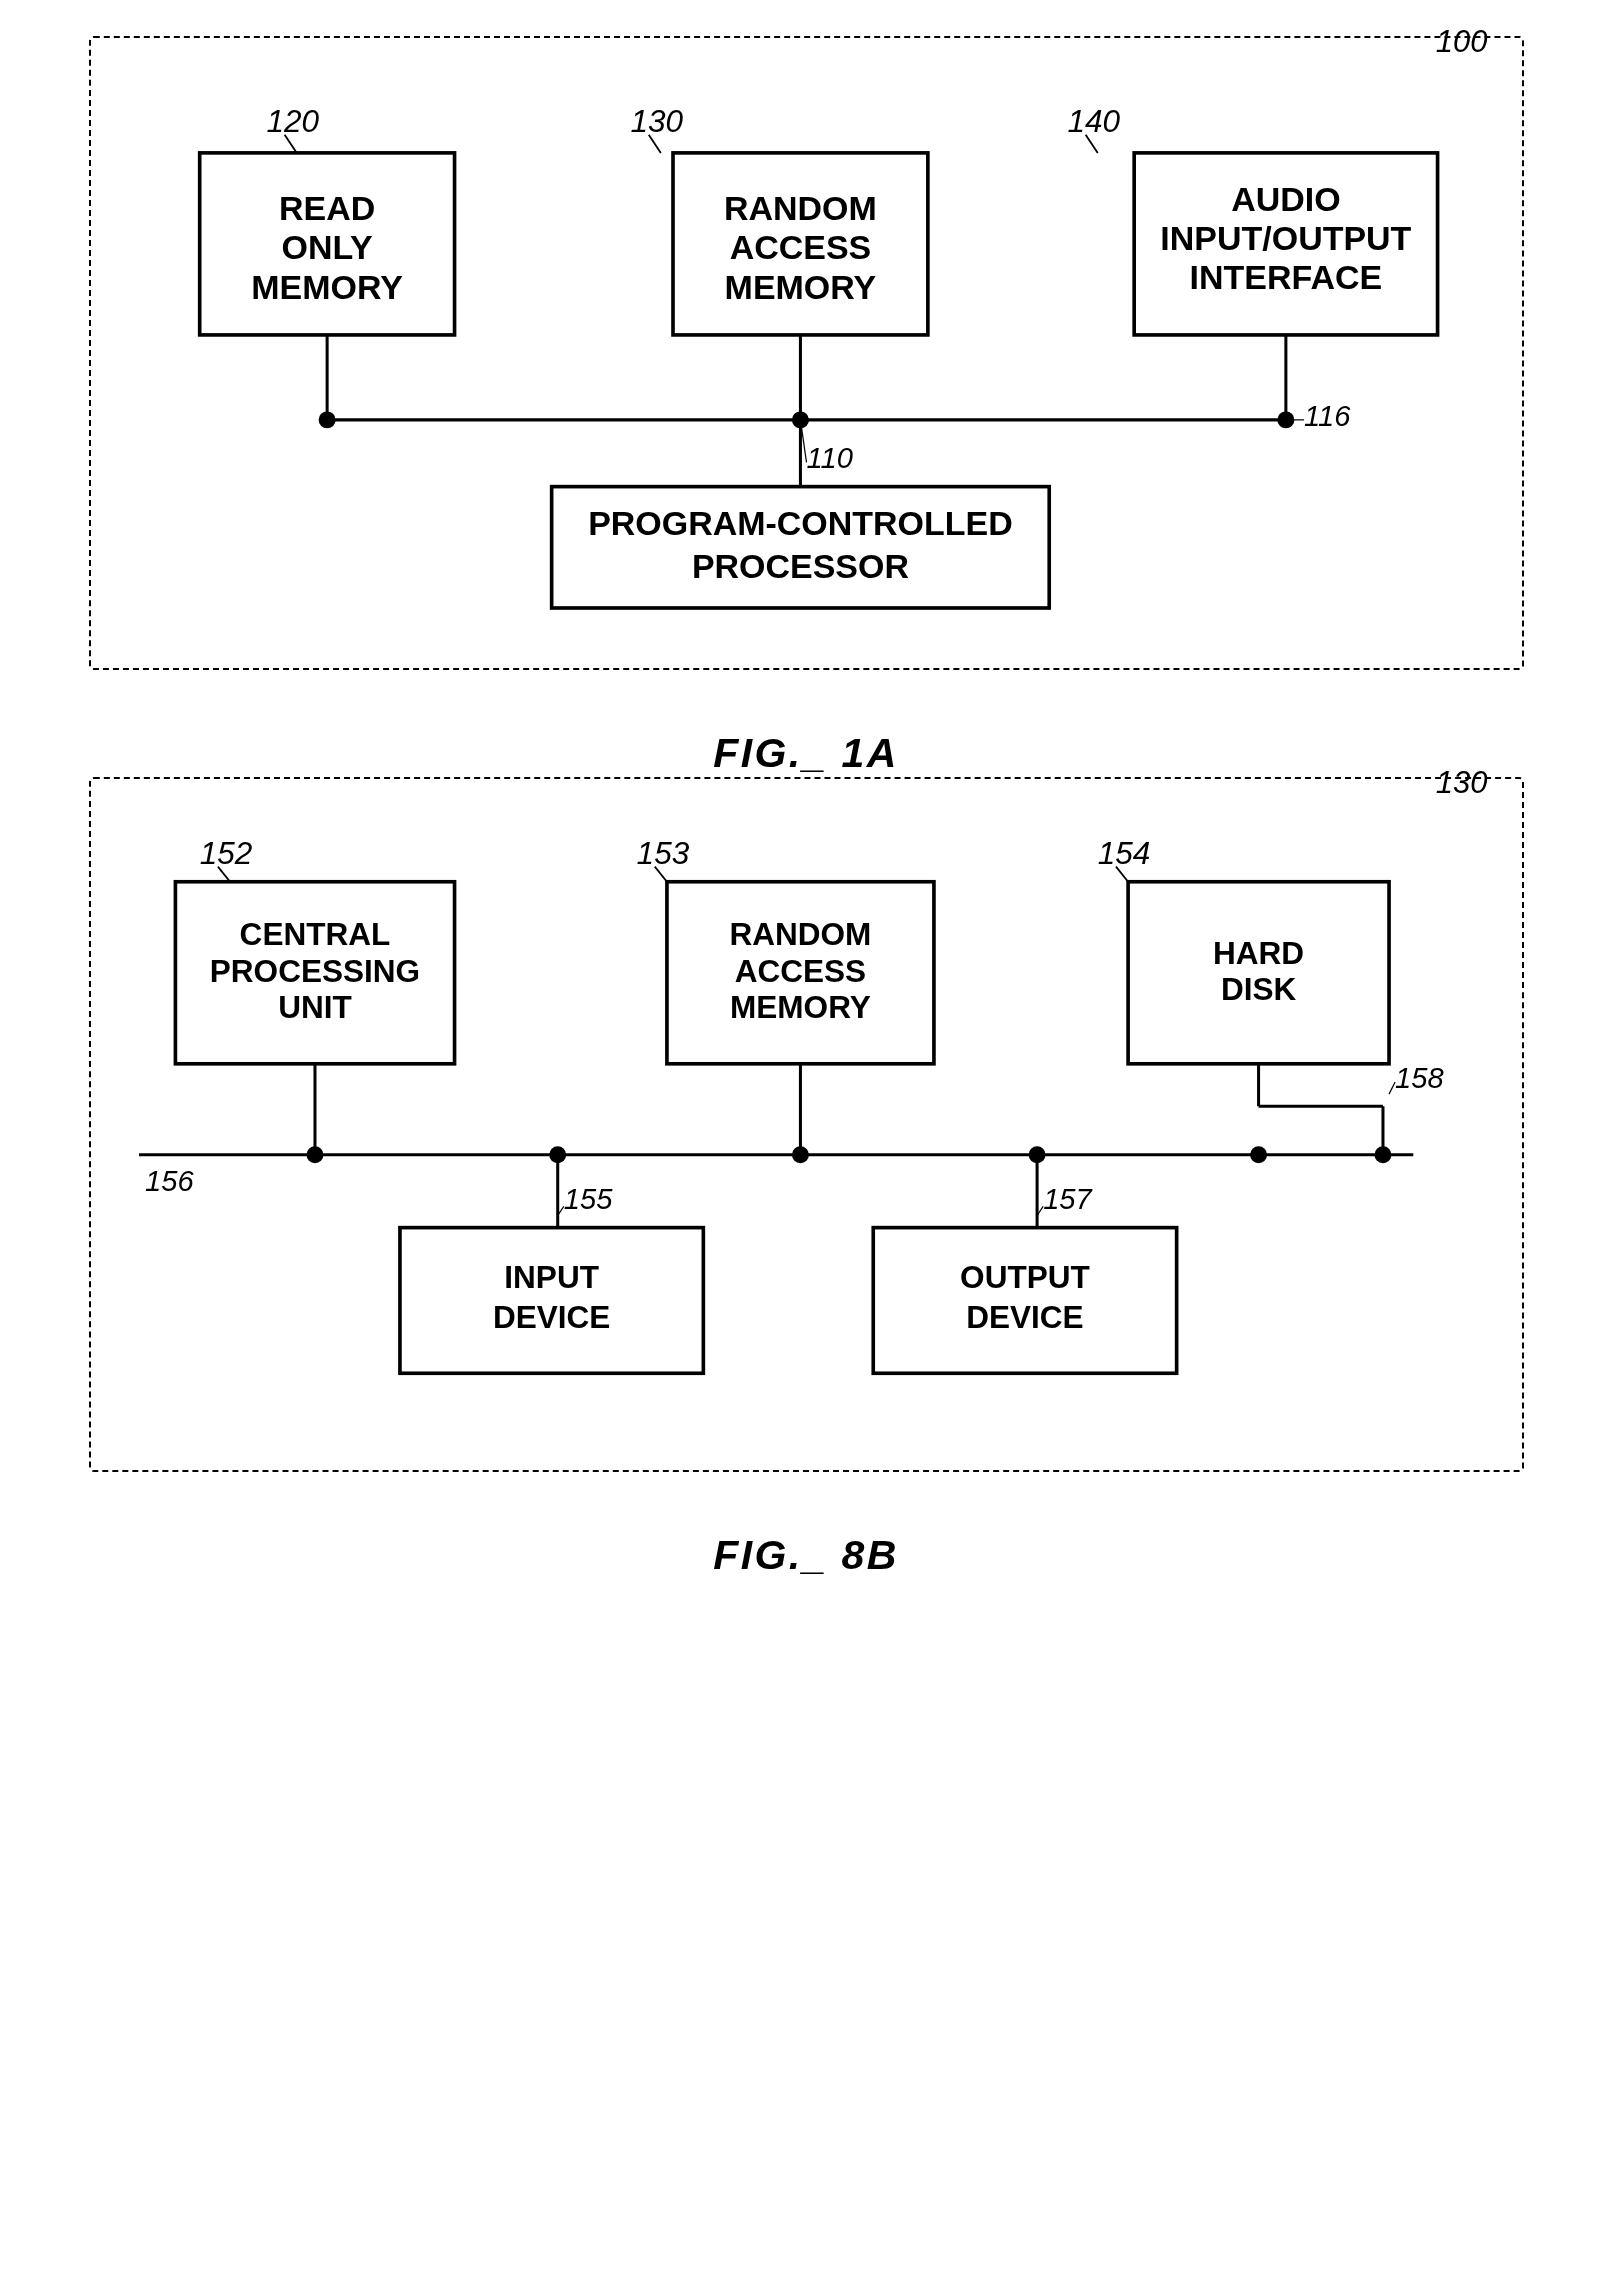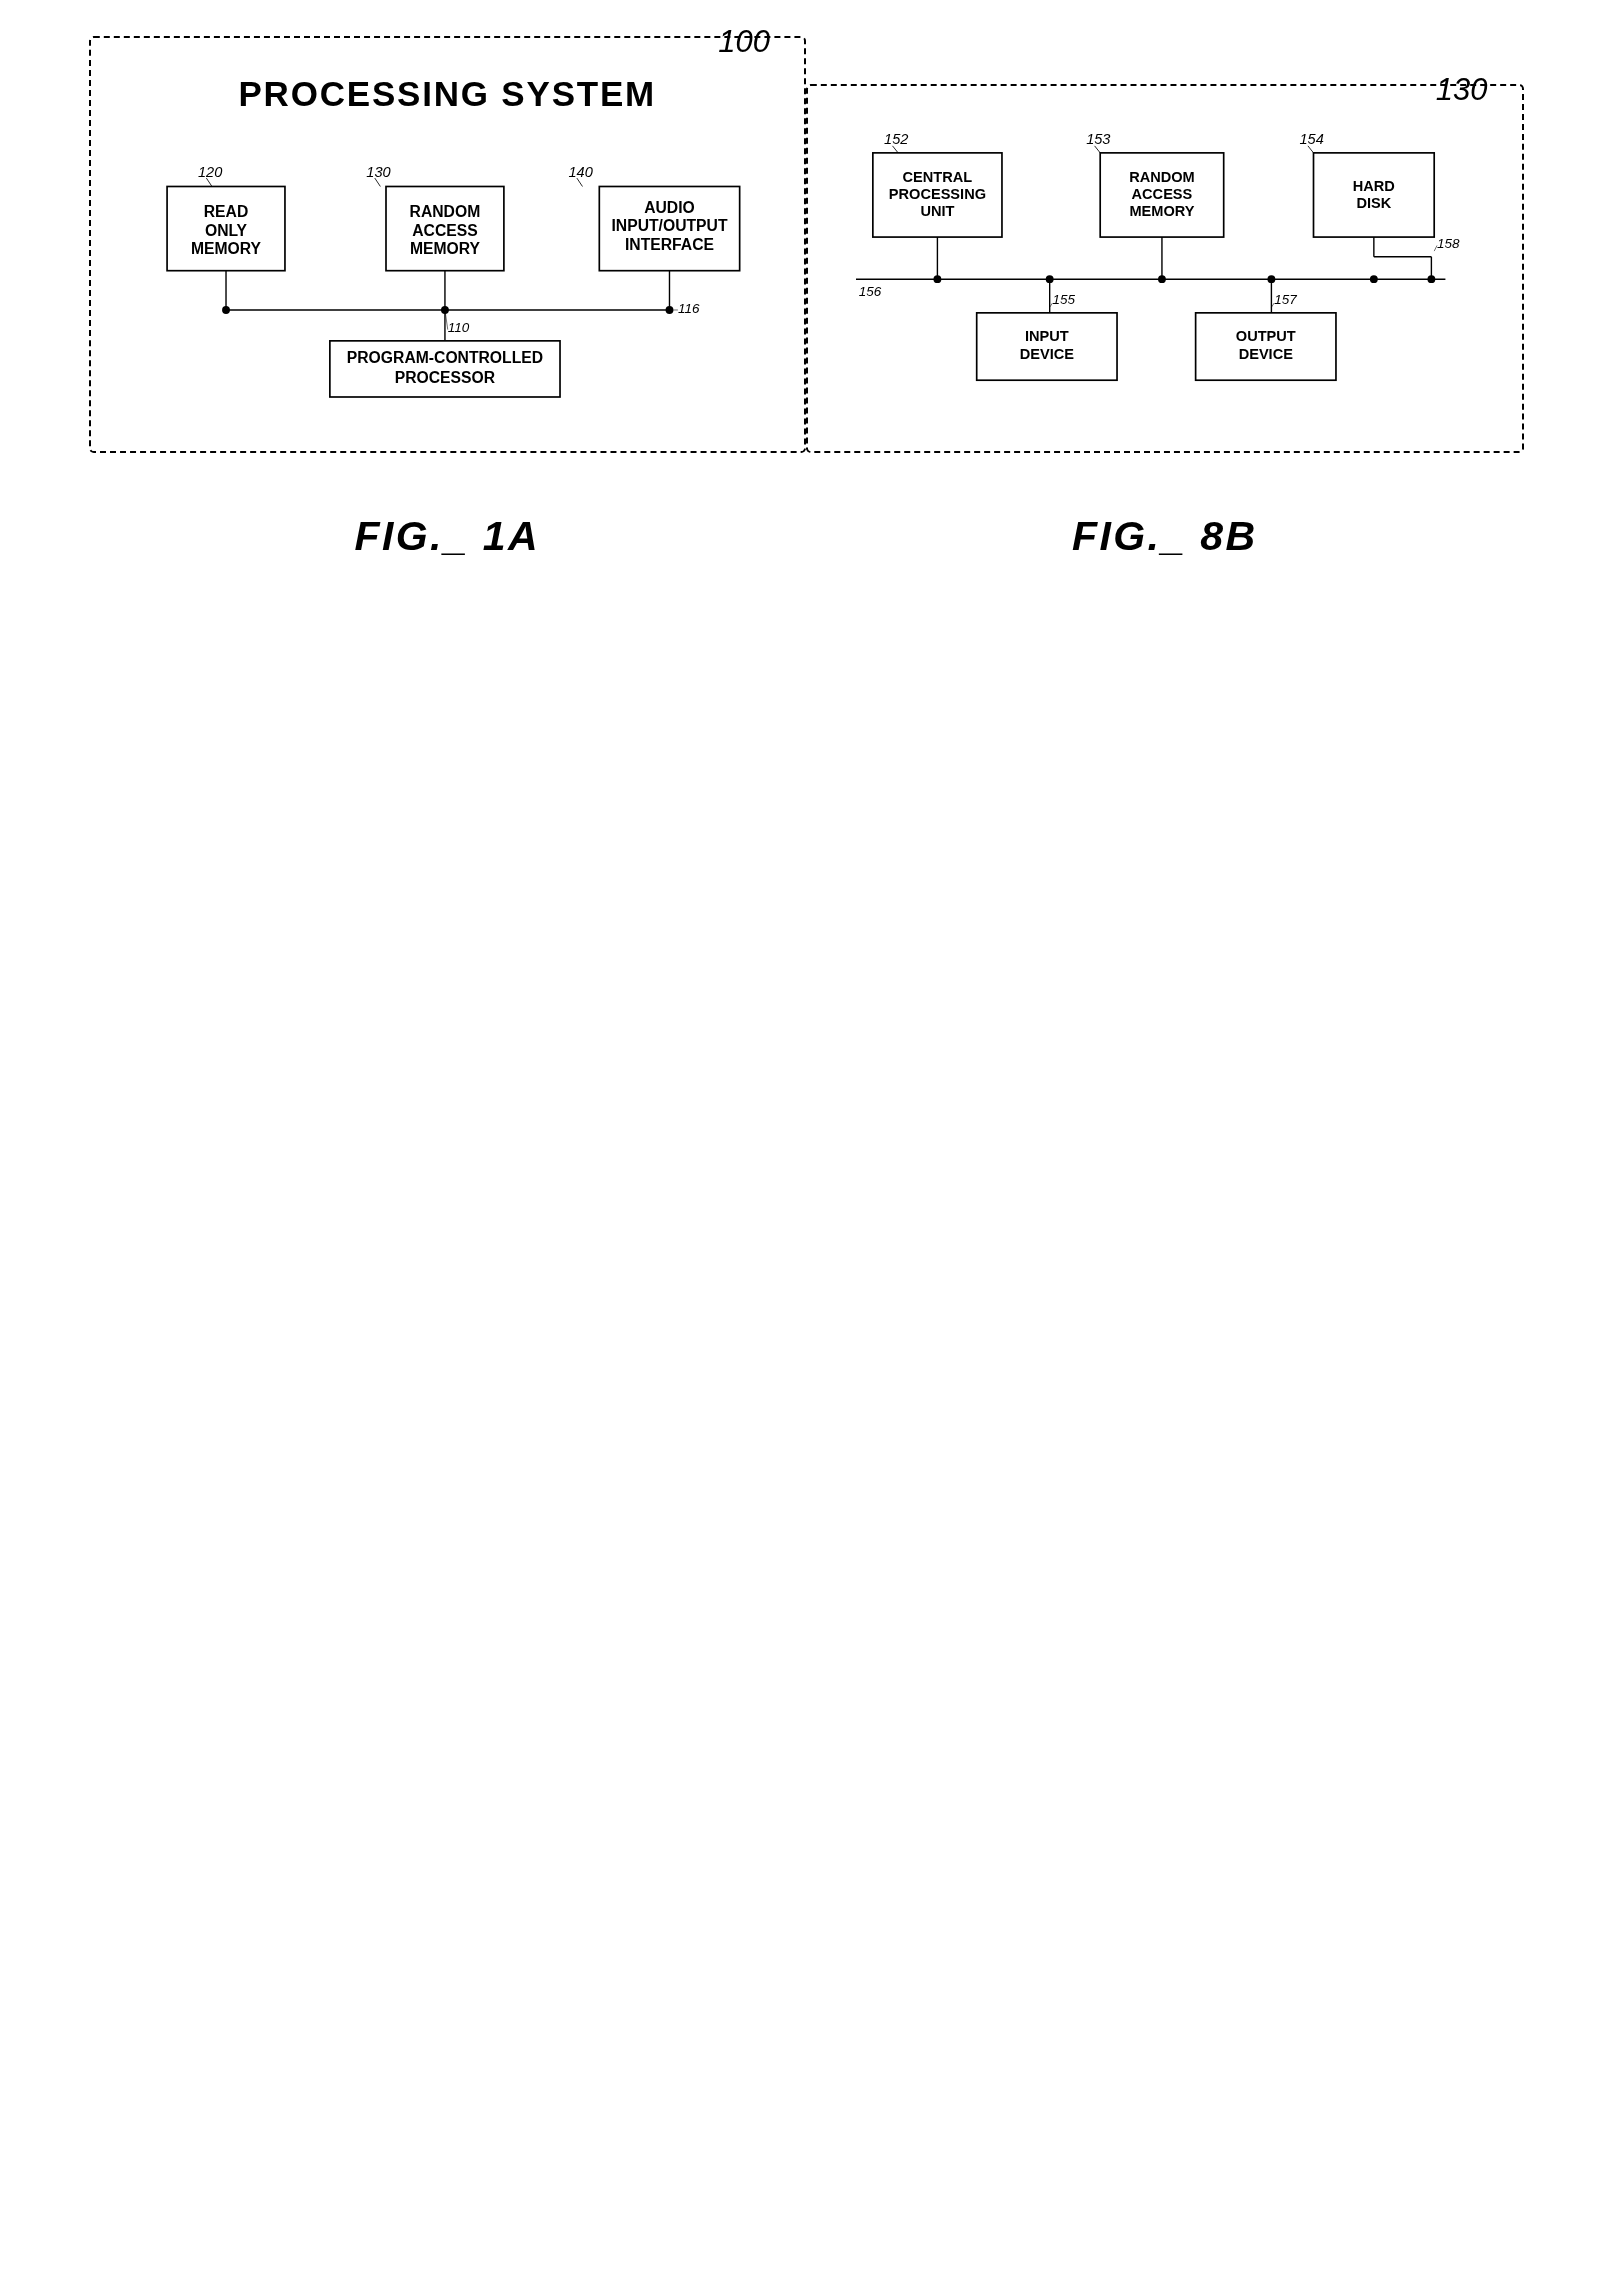--- a/index.html
+++ b/index.html
@@ -18,8 +18,8 @@
       width: 100%;
       max-width: 1435px;
       display: flex;
-      flex-direction: row;
-      align-items: flex-end;
+      flex-direction: column;
+      align-items: flex-start;
     }
 
     

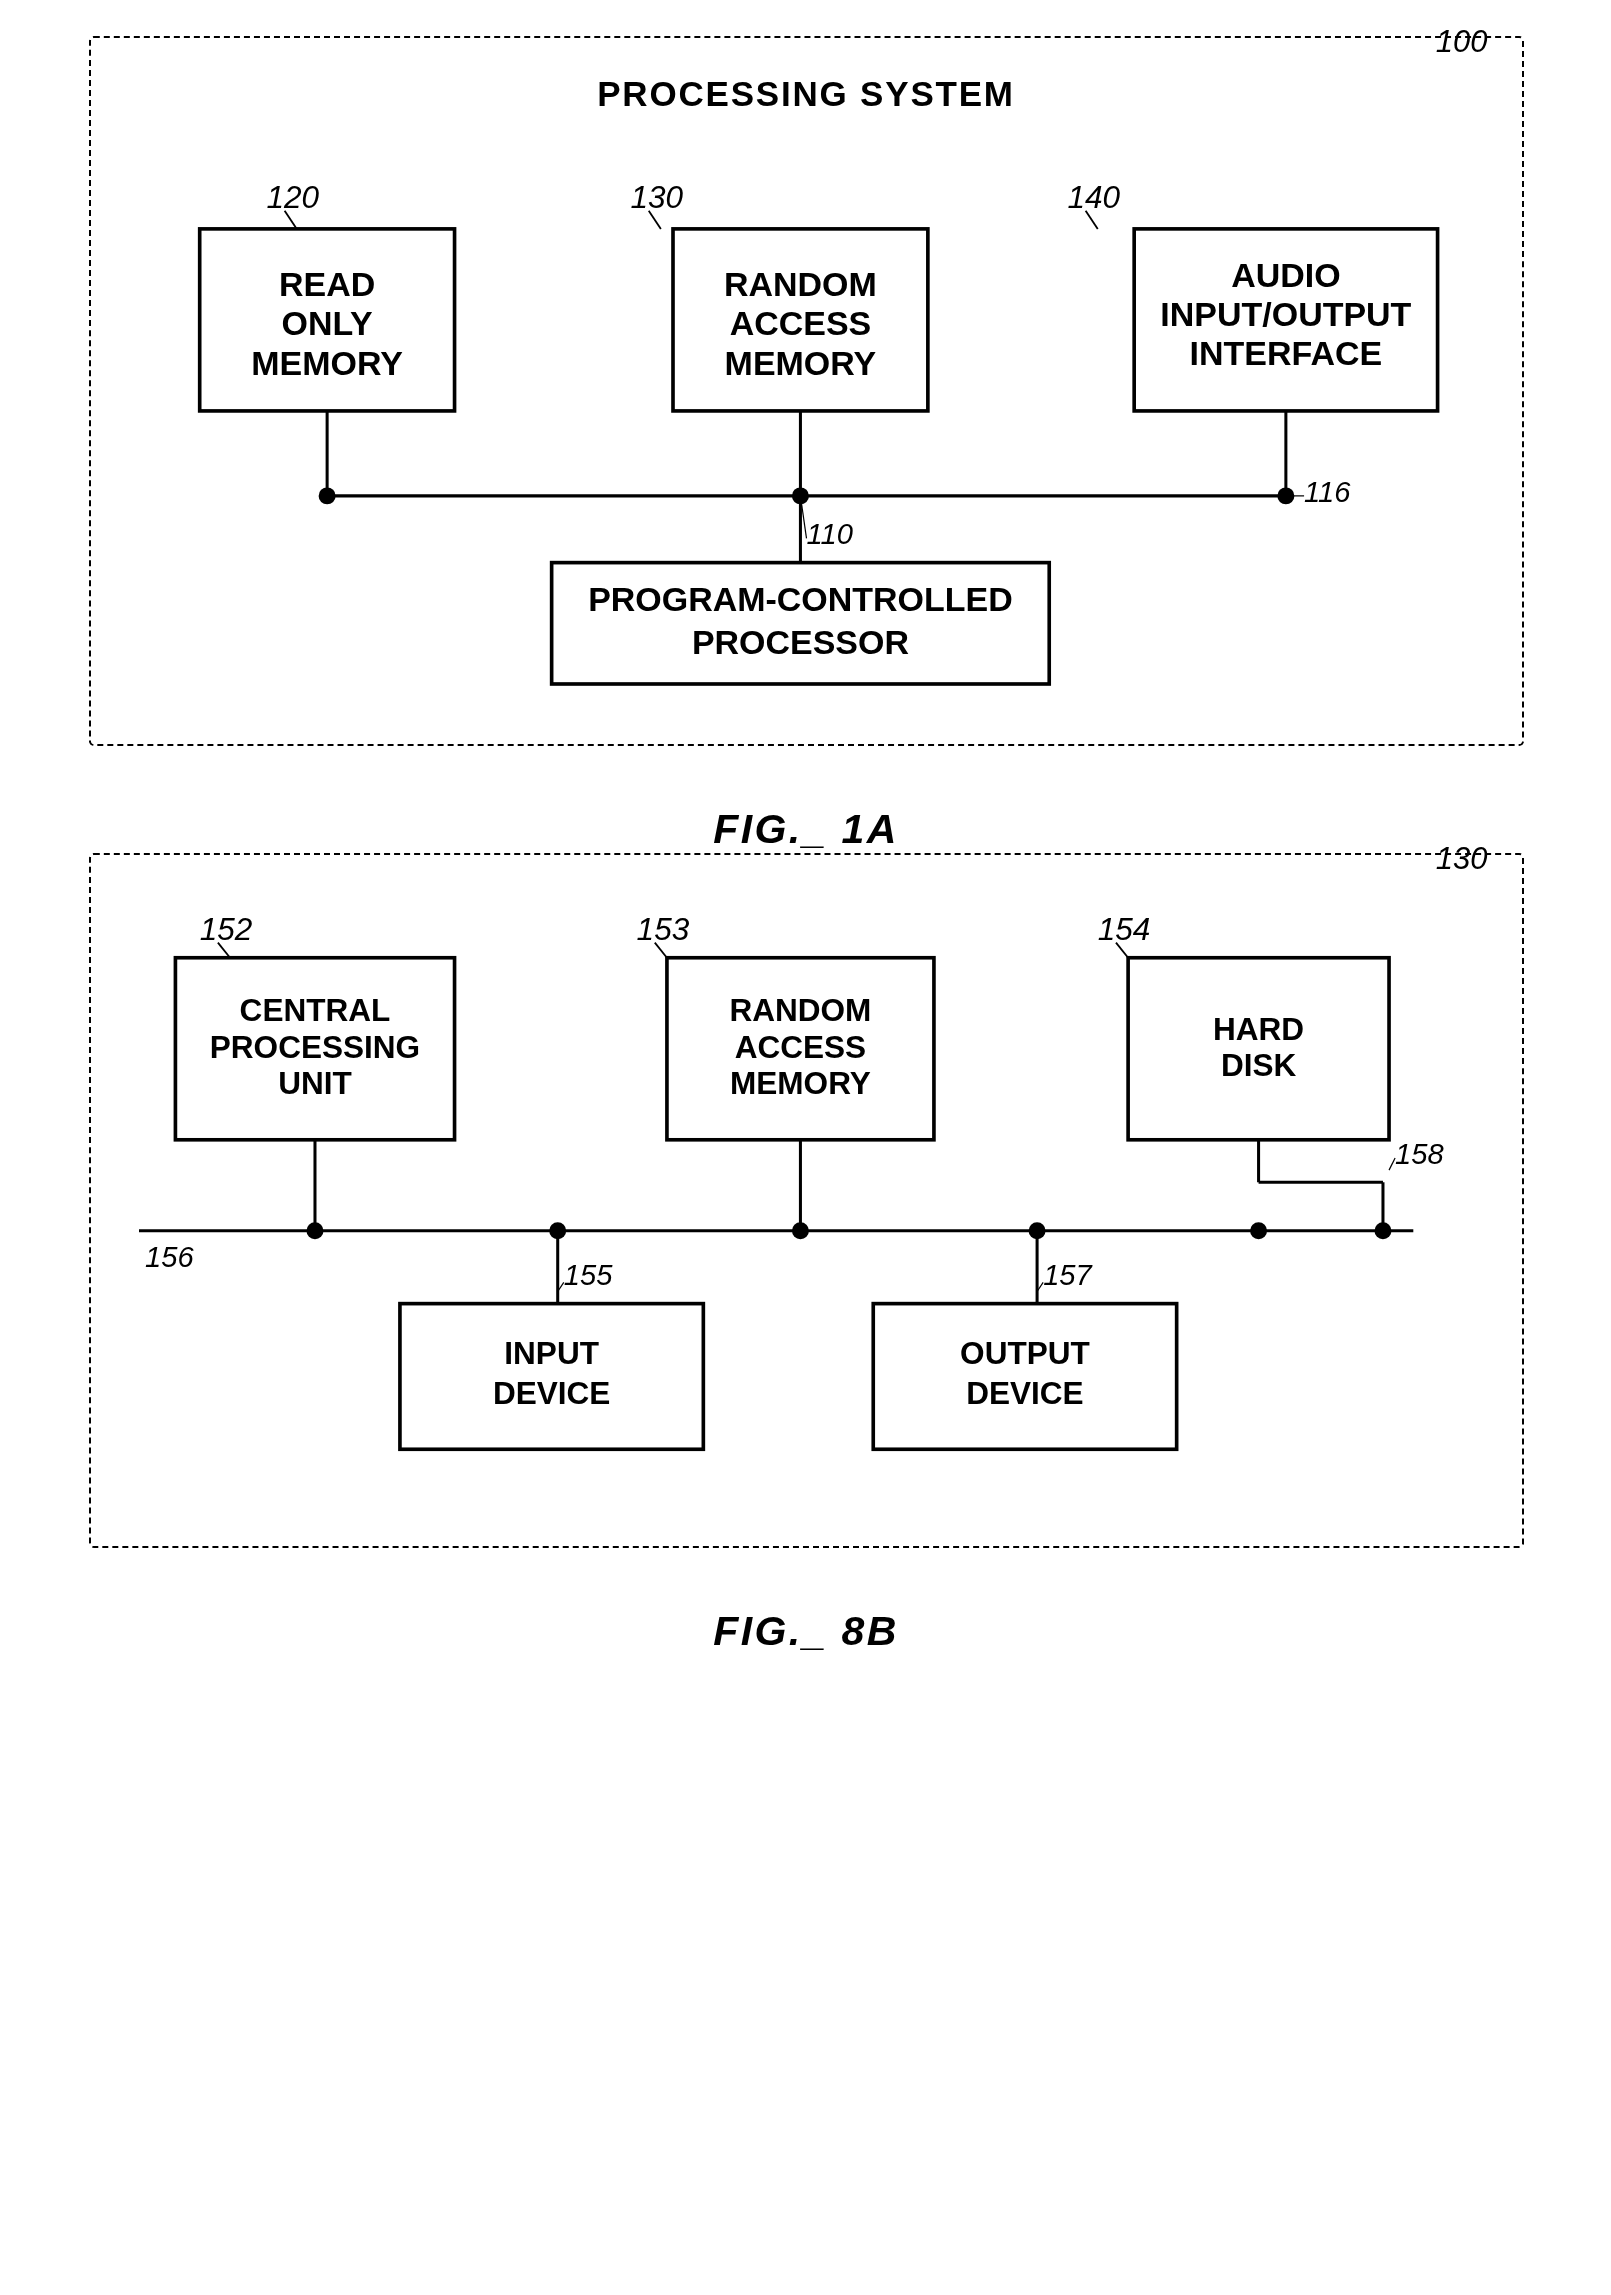--- a/index.html
+++ b/index.html
@@ -81,7 +81,6 @@
     <div class="diagram-wrapper">
       <span class="diagram-ref-label">100</span>
       <div class="dashed-box">
-        <div class="dashed-box-title">PROCESSING SYSTEM</div>
 
         <svg viewBox="0 0 2200 900" width="100%" style="display:block;">
 

